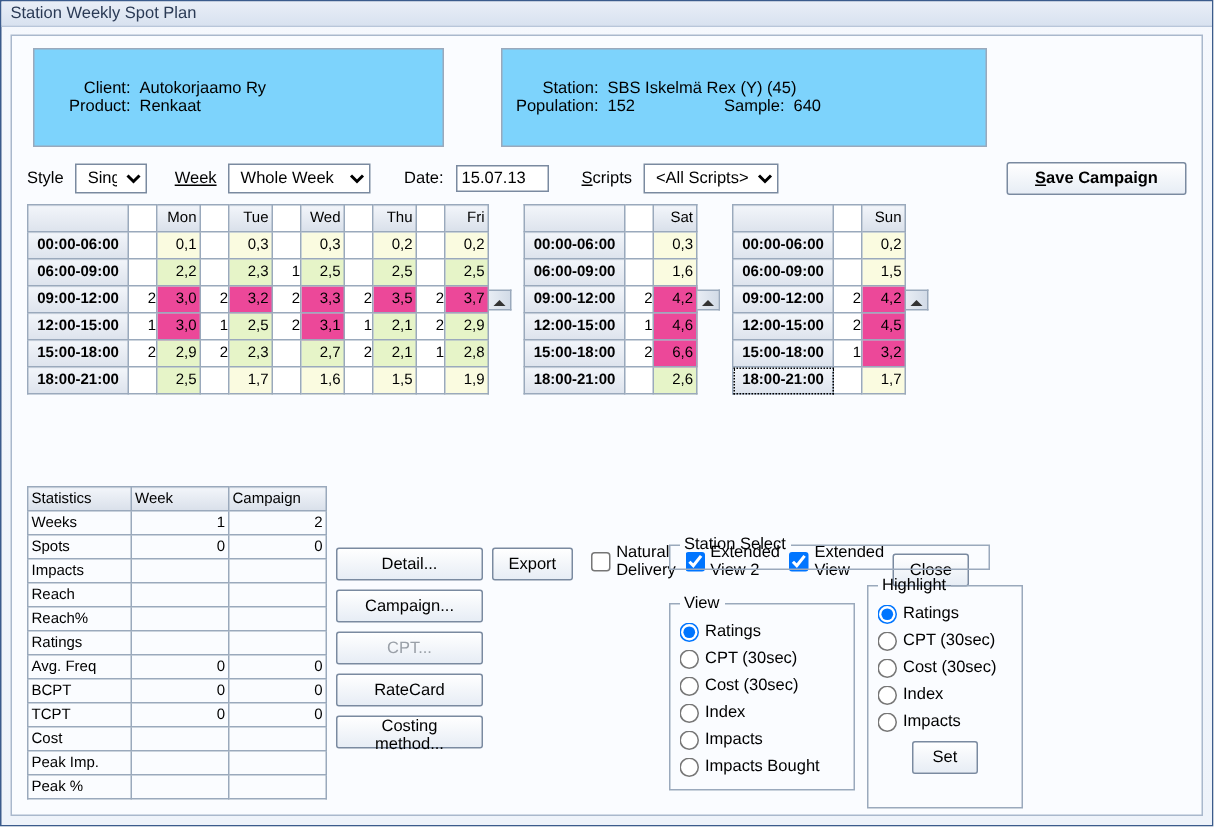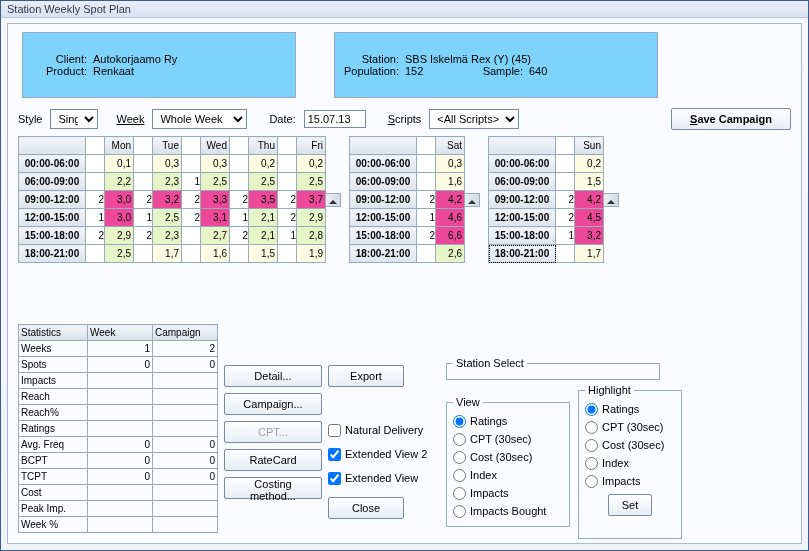--- a/index.html
+++ b/index.html
@@ -358,7 +358,7 @@
         </div>
 
 
-        <div style="display:flex;flex-direction:column;gap:6px;width:110px">
+        <div style="display:flex;flex-direction:row;gap:6px;width:110px">
           <button class="btn" style="width:76px">Export</button>
           <div style="height:22px"></div>
           <label class="chk">

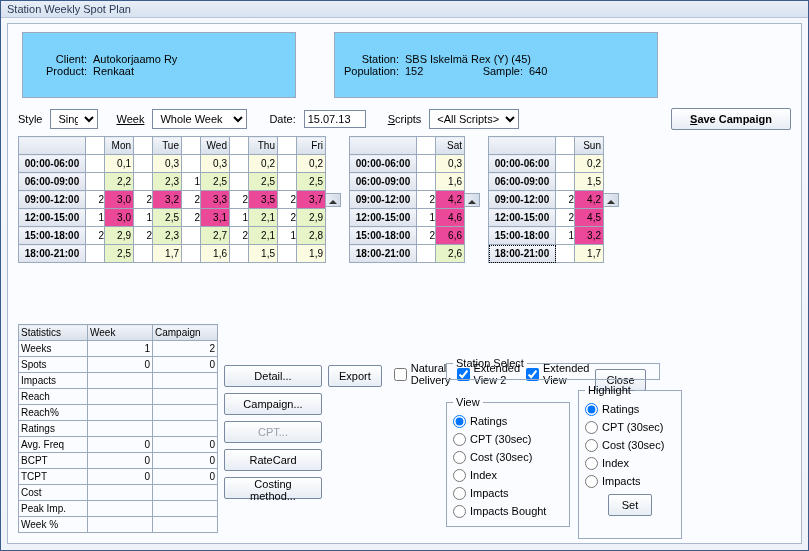--- a/index.html
+++ b/index.html
@@ -341,7 +341,7 @@
               <td></td>
             </tr>
         <tr>
-              <td class="name">Week %</td>
+              <td class="name">Peak %</td>
               <td></td>
               <td></td>
             </tr>

